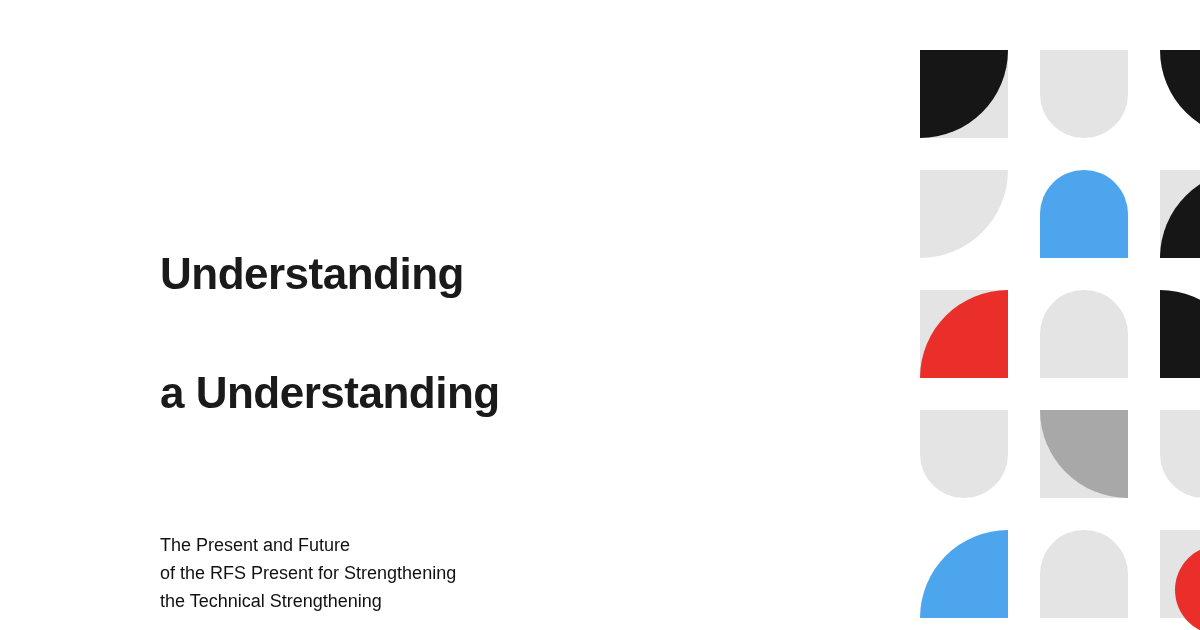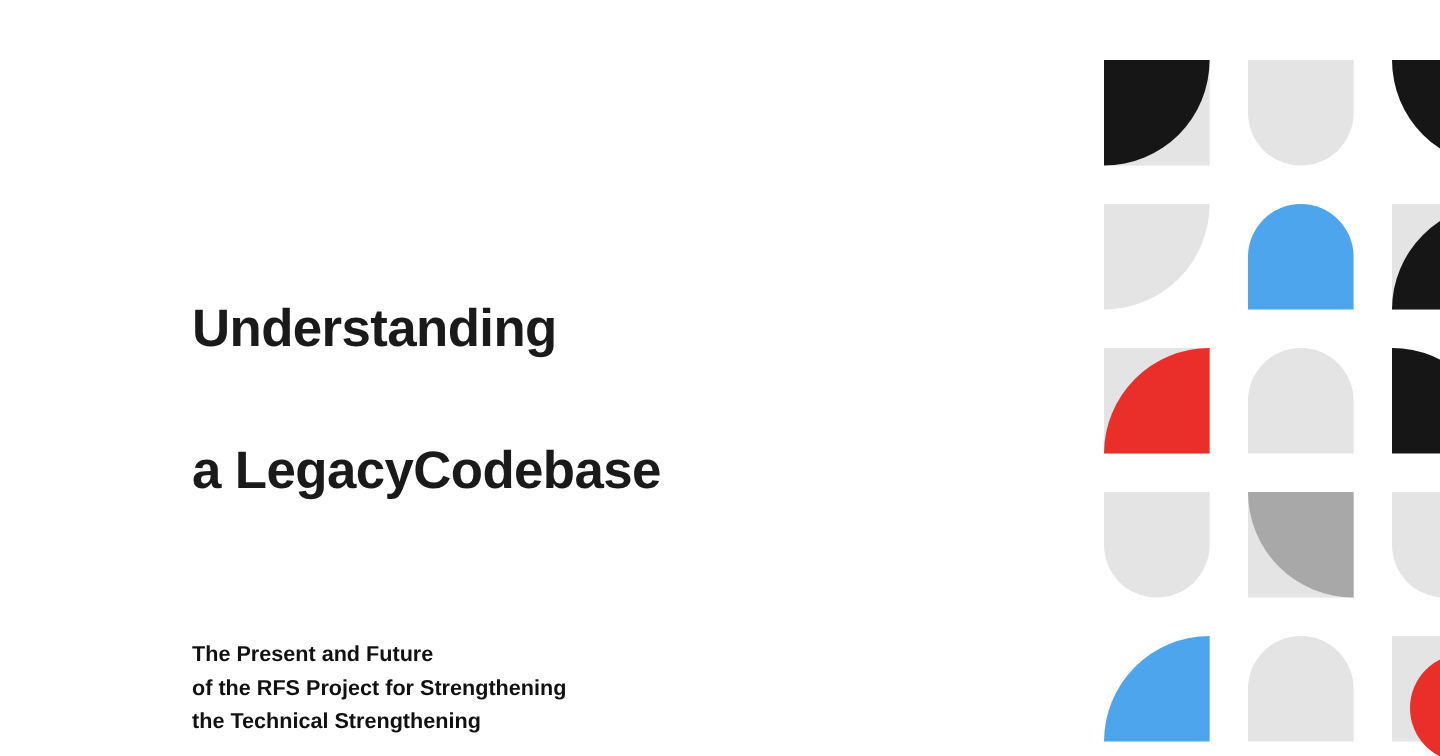--- a/index.html
+++ b/index.html
@@ -59,7 +59,7 @@
   <h1 class="title">
     <span>Understanding</span><br>
     <br>
-    <span>a LegacyCodebase</span>
+    <span>a Understanding</span>
   </h1>
   <p class="subtitle">
     <span>The Present and Future</span><br>

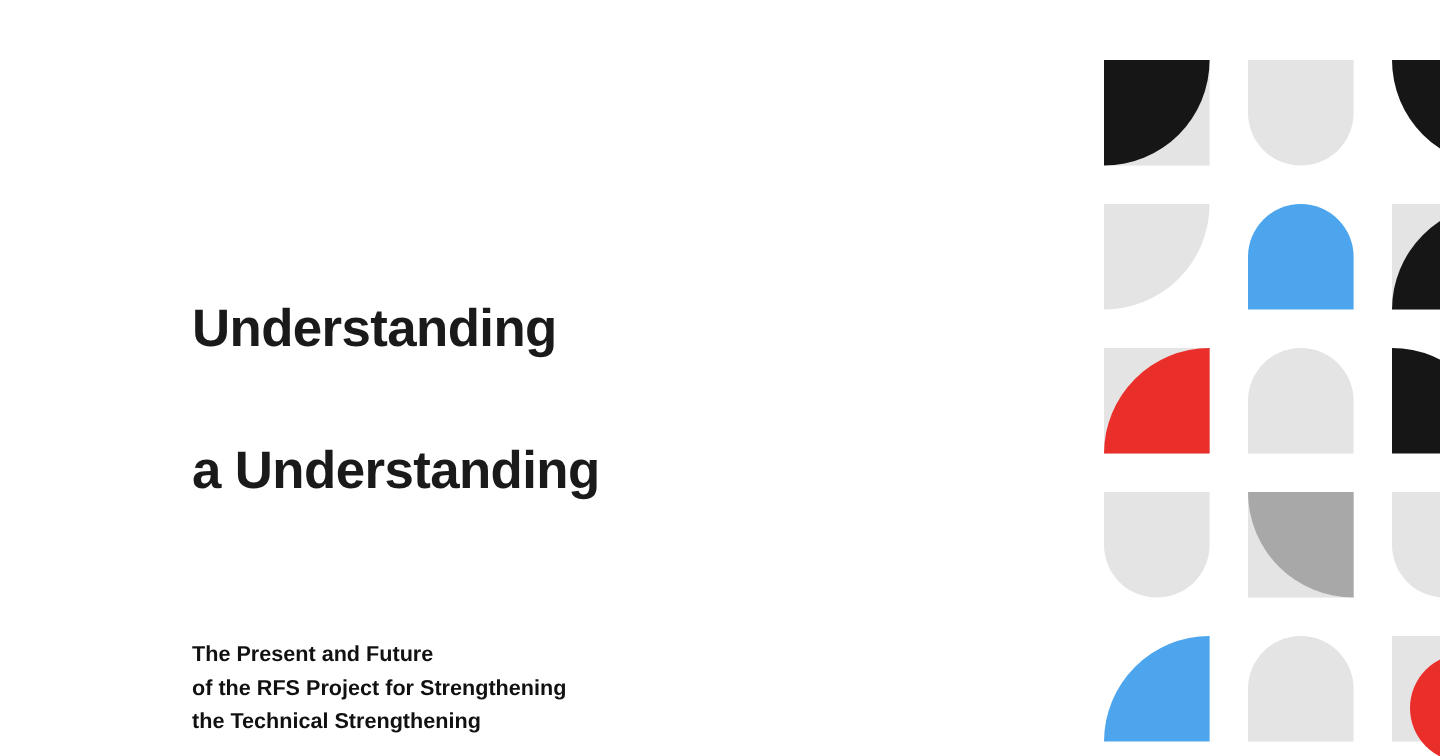--- a/index.html
+++ b/index.html
@@ -27,7 +27,7 @@
   .subtitle {
     margin-top: 110px;
     font-size: 18px;
-    font-weight: 700;
+    font-weight: 400;
     color: #111;
     line-height: 1.55;
   }

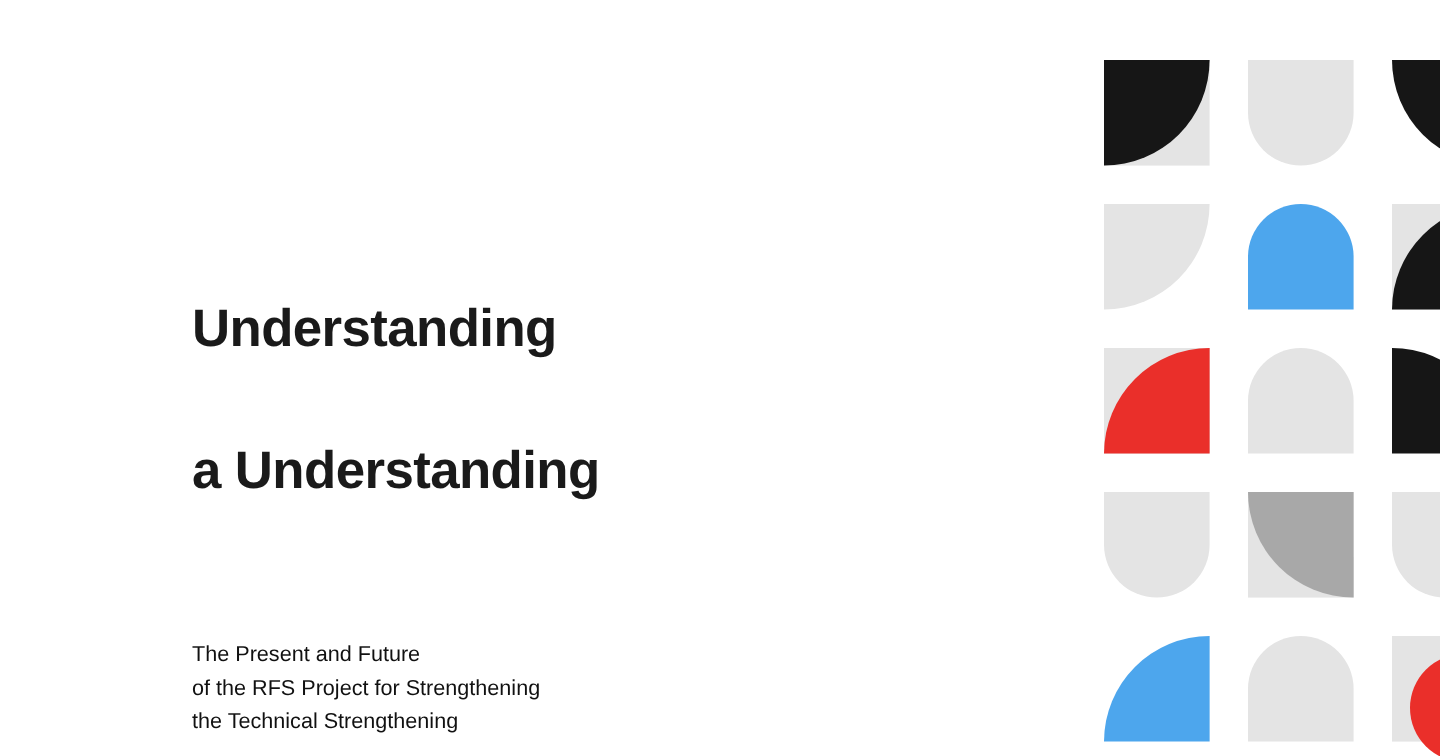--- a/index.html
+++ b/index.html
@@ -63,7 +63,7 @@
   </h1>
   <p class="subtitle">
     <span>The Present and Future</span><br>
-    <span>of the RFS Project for Strengthening</span><br>
+    <span>of the RFS Present for Strengthening</span><br>
     <span>the Technical Strengthening</span>
   </p>
 </div>

